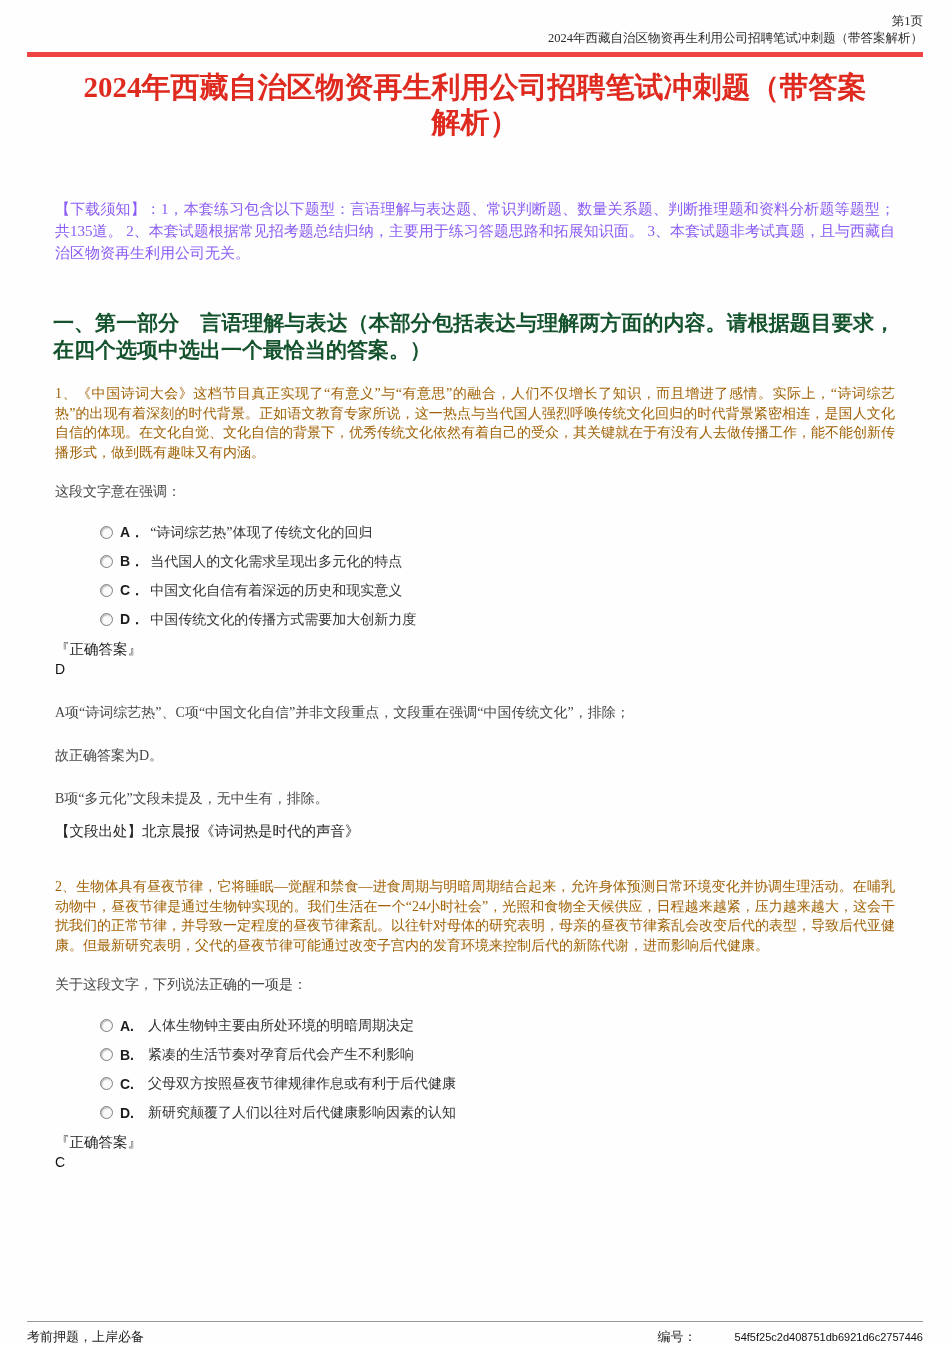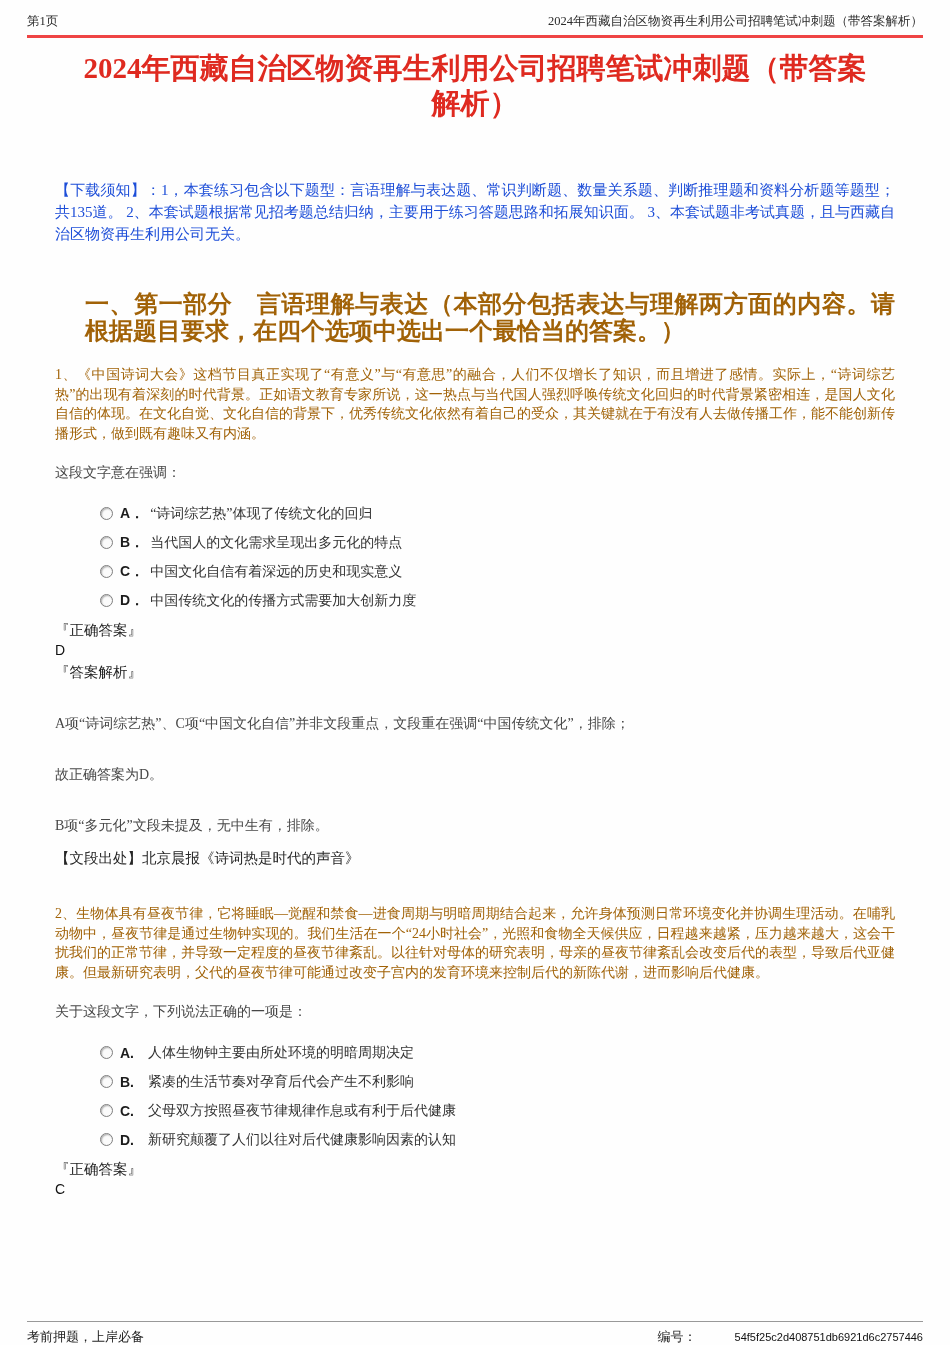--- a/index.html
+++ b/index.html
@@ -13,9 +13,9 @@
   
   .header{
     margin:0 27px 0 27px;padding:13px 0 5px 0;
-    border-bottom:3px solid #ef4444;
+    border-bottom:5px solid #ef4444;
     display:flex;justify-content:space-between;align-items:flex-end;
-    font-size:12.5px;color:#2b2b2b;
+    font-size:12.5px;color:#2b2b2b;flex-direction:column;
   }
 
   

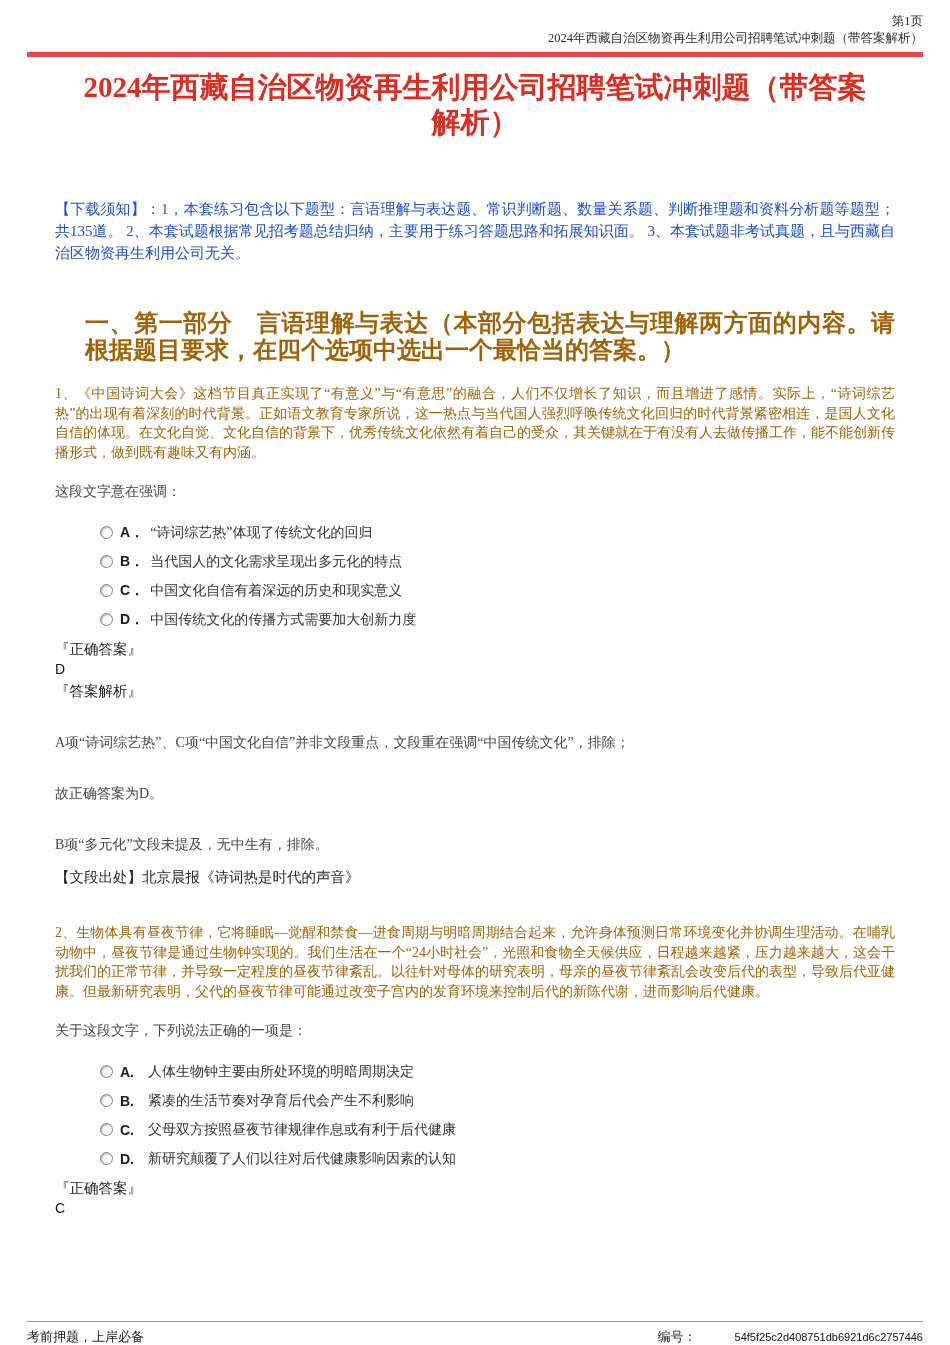--- a/index.html
+++ b/index.html
@@ -27,7 +27,7 @@
   
   .notice{
     margin:58px 55px 0 55px;
-    font-size:15px;line-height:22px;color:#1d4ed8;text-align:justify;
+    font-size:15px;line-height:22px;color:#8b5cf6;text-align:justify;
   }
 
   

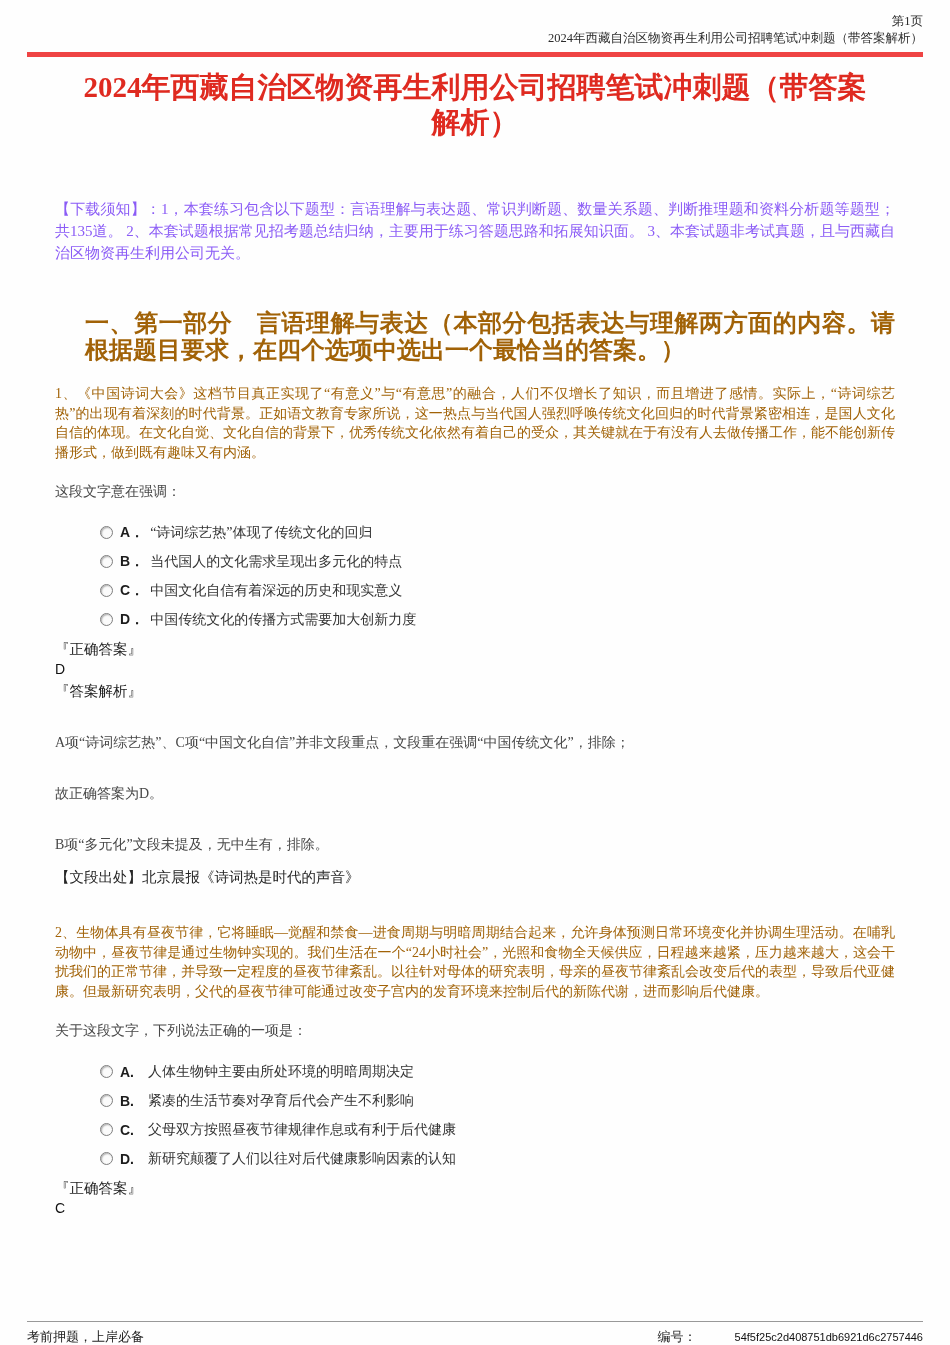--- a/index.html
+++ b/index.html
@@ -32,8 +32,8 @@
 
   
   .section-heading{
-    margin:46px 55px 0 85px;
-    color:#a16207;font-weight:bold;font-size:24px;line-height:27px;text-align:justify;
+    margin:46px 55px 0 53px;
+    color:#14532d;font-weight:bold;font-size:21px;line-height:27px;text-align:justify;
   }
 
   .content{margin:0 55px;}

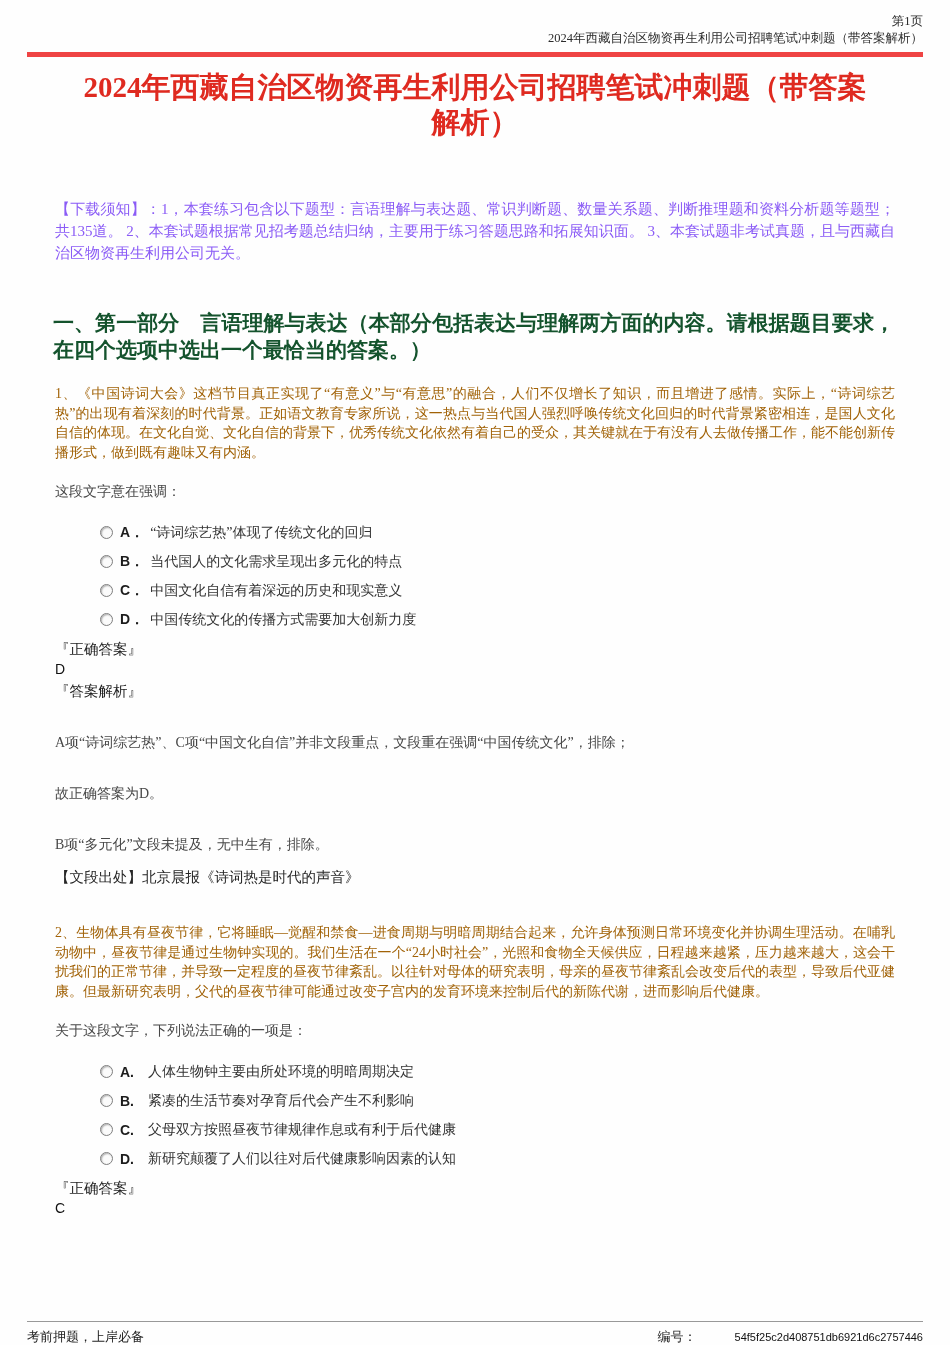--- a/index.html
+++ b/index.html
@@ -126,7 +126,6 @@
 
     <div class="answer-label">『正确答案』</div>
     <div class="answer-letter">D</div>
-    <div class="analysis-label">『答案解析』</div>
 
     <div class="analysis-line">A项“诗词综艺热”、C项“中国文化自信”并非文段重点，文段重在强调“中国传统文化”，排除；</div>
     <div class="analysis-line">故正确答案为D。</div>

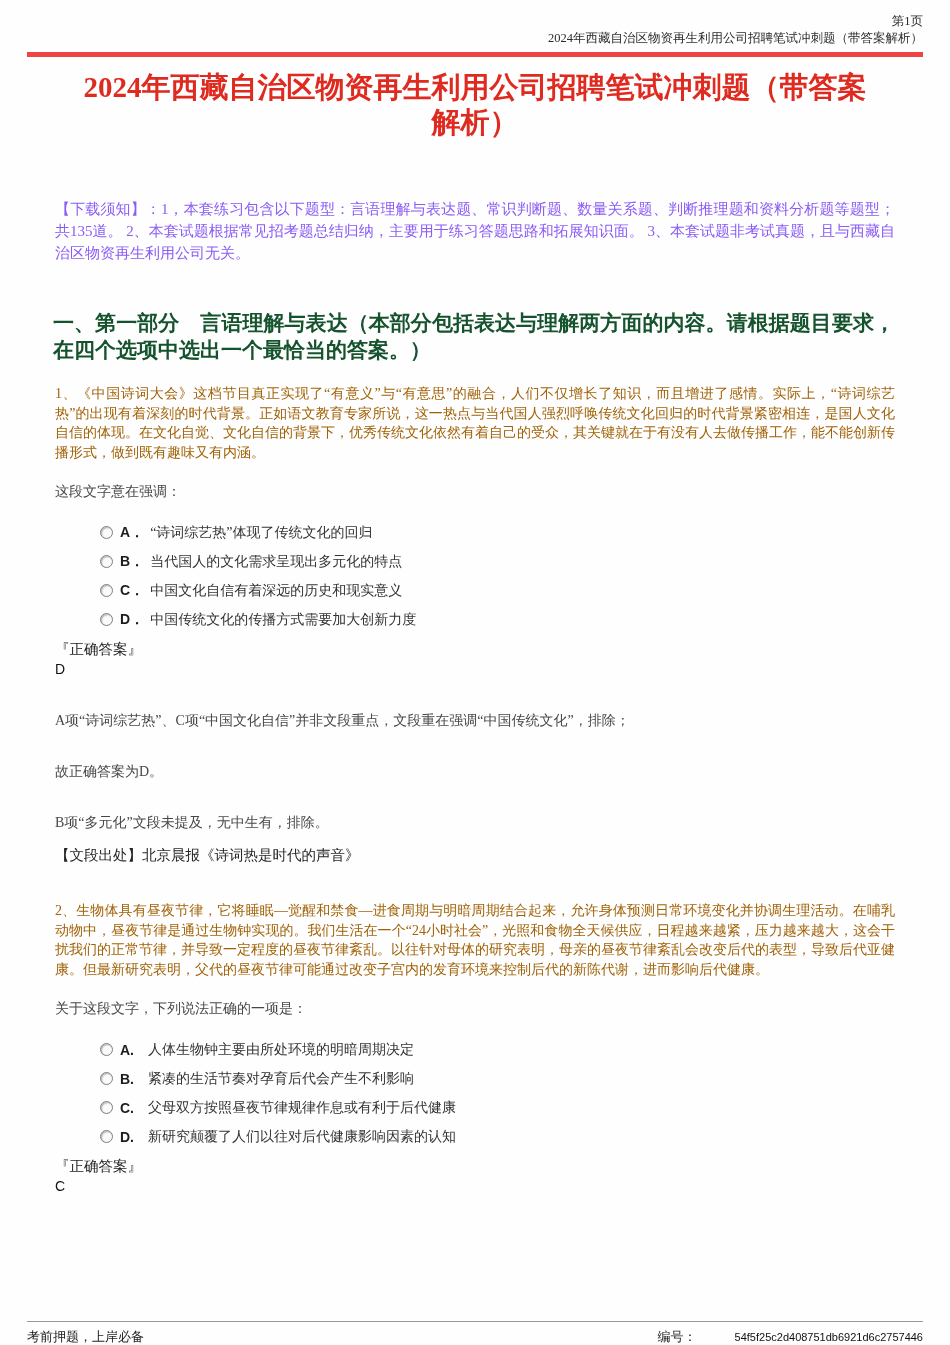--- a/index.html
+++ b/index.html
@@ -62,7 +62,7 @@
   .analysis-label{margin-top:2px;font-size:14.5px;color:#222222;line-height:20px;}
 
   .analysis-p{margin-top:12px;font-size:14px;line-height:19.5px;color:#474747;text-align:justify;}
-  .analysis-line{margin-top:32px;font-size:14px;line-height:19px;color:#474747;}
+  .analysis-line{margin-top:24px;font-size:14px;line-height:19px;color:#474747;}
   .source-line{margin-top:14px;font-size:14.5px;line-height:19px;color:#262626;}
 
   .q2-stem{margin-top:36px;}

